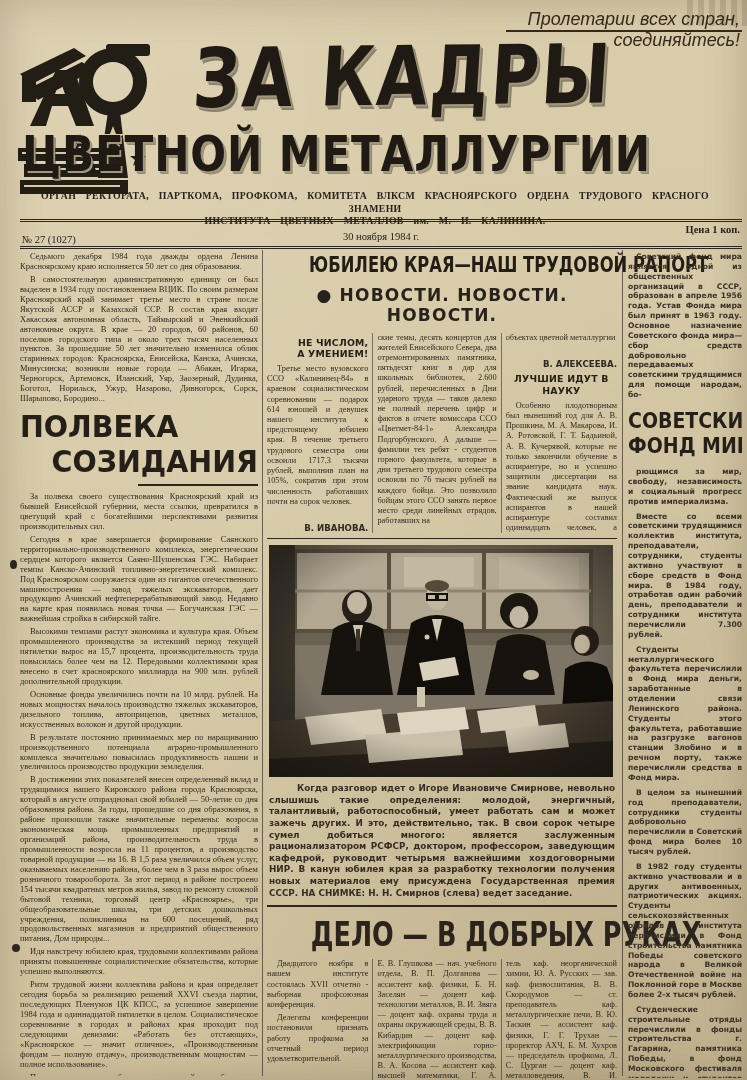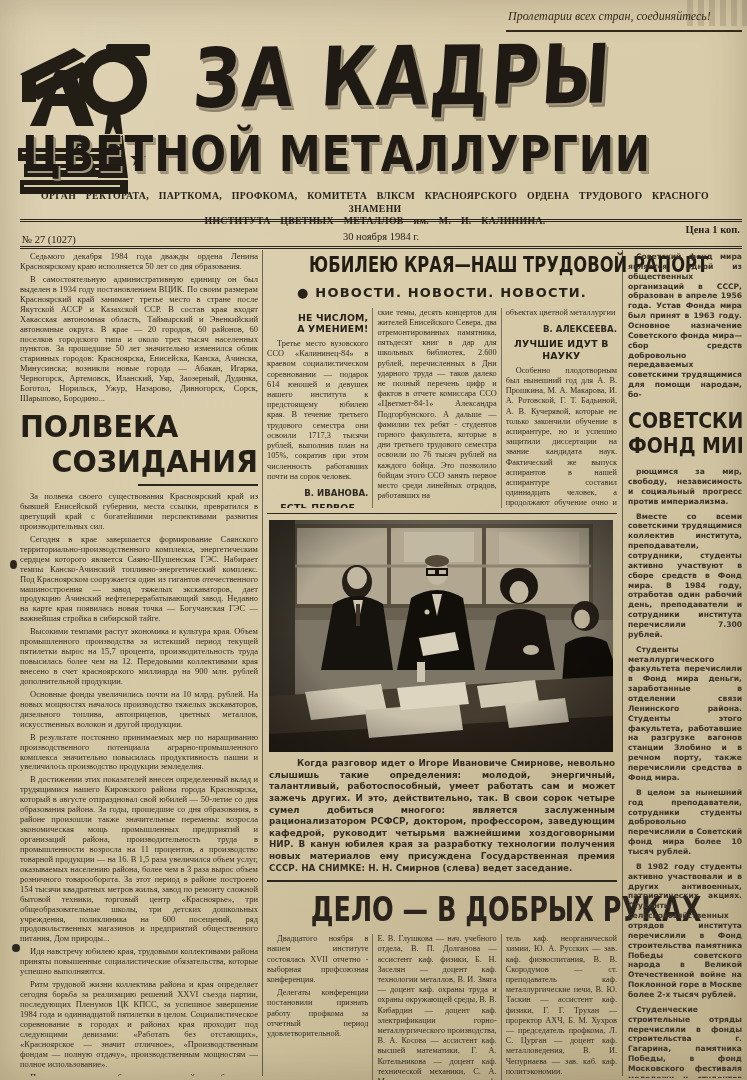--- a/index.html
+++ b/index.html
@@ -15,8 +15,8 @@
     box-shadow:inset 0 0 40px rgba(70,55,30,.25);
   }
   
-  .slogan{position:absolute;top:9px;left:508px;width:232px;text-align:left;
-    font-family:Liberation Serif, serif;font-style:italic;font-size:12px;color:#33291c;}
+  .slogan{position:absolute;top:9px;left:508px;width:232px;text-align:right;
+    font-family:Liberation Sans, sans-serif;font-style:italic;font-size:18px;color:#33291c;}
   .slogan-rule{position:absolute;top:30px;left:506px;width:236px;height:2px;background:#33291c;}
   .corner-smudge{position:absolute;top:0;right:0;width:60px;height:26px;
     background:repeating-linear-gradient(90deg,rgba(60,50,35,.35) 0 6px, transparent 6px 11px);opacity:.45;}

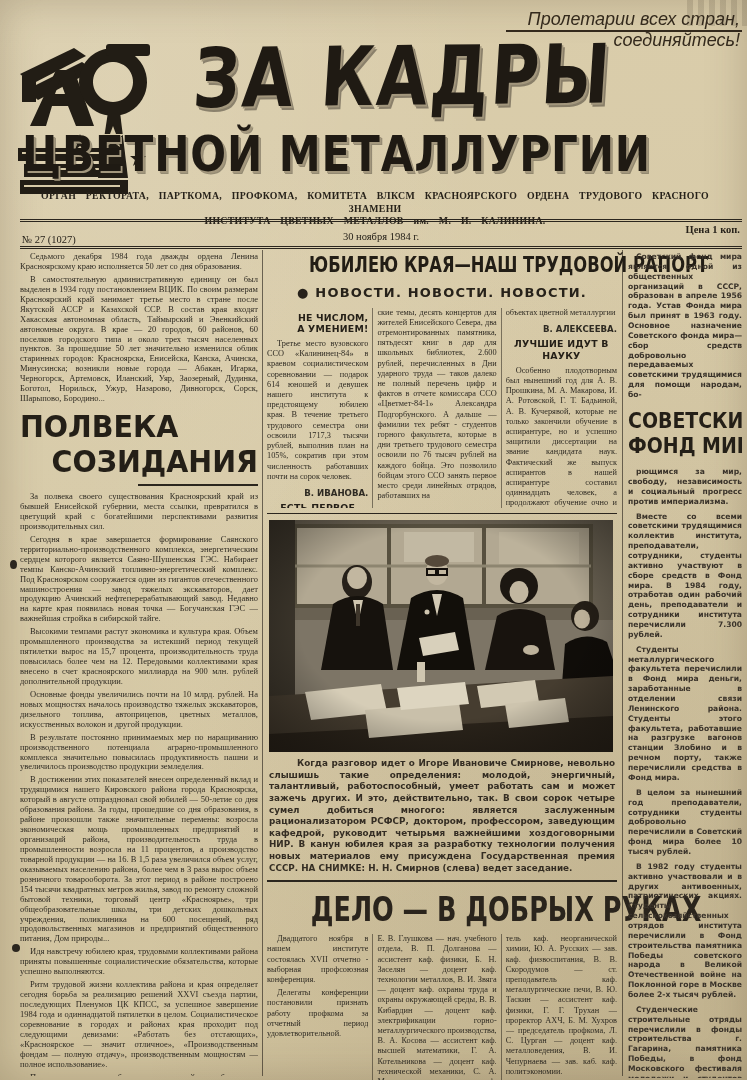--- a/index.html
+++ b/index.html
@@ -53,7 +53,7 @@
   .mid-headline{font-family:"DejaVu Sans", sans-serif;font-weight:bold;font-size:21.5px;line-height:1.05;
     text-align:center;white-space:nowrap;transform:scaleX(.76);color:#221d15;margin-top:4px;}
   .kicker{text-align:center;font-family:"DejaVu Sans", sans-serif;font-weight:bold;
-    font-size:13px;letter-spacing:1.2px;margin-top:8px;color:#27221a;}
+    font-size:17px;letter-spacing:1.2px;margin-top:8px;color:#27221a;}
   .cols3{display:flex;margin-top:8px;overflow:hidden;}
   .news-cols{height:200px;}
   .union-cols{height:172px;}

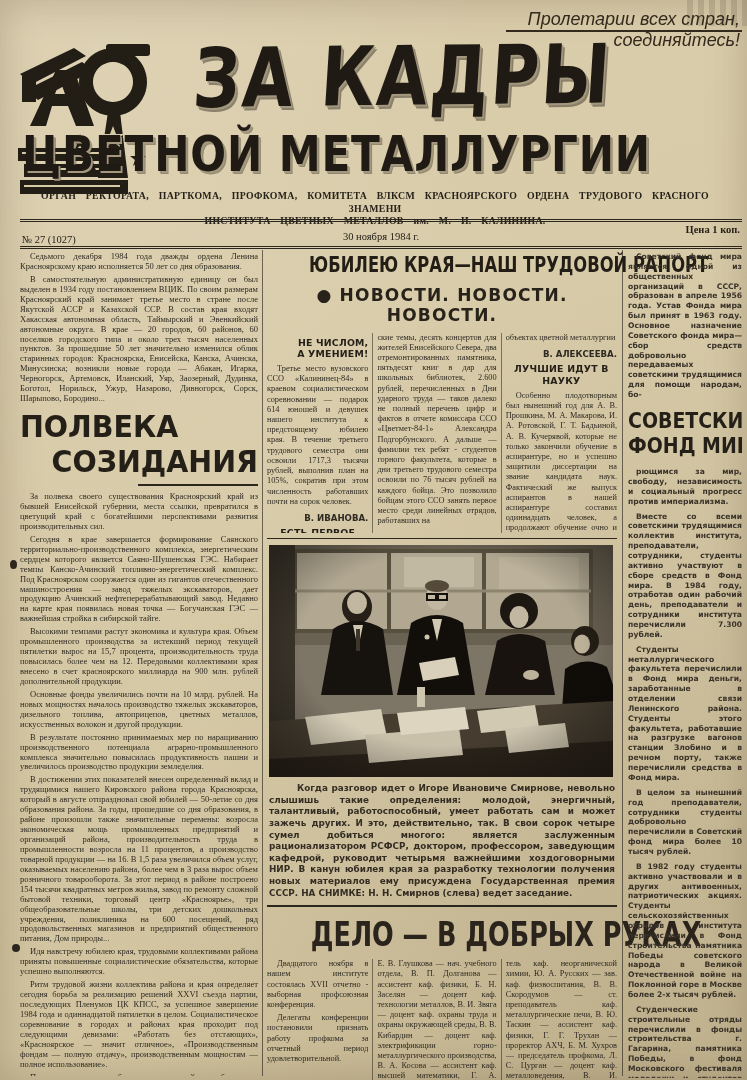--- a/index.html
+++ b/index.html
@@ -64,7 +64,7 @@
     margin:4px 0 4px;letter-spacing:.2px;color:#241f17;}
   .nhead-right{text-align:right;}
   .nhead-center{text-align:center;}
-  .author{text-align:right;font-family:"DejaVu Sans", sans-serif;font-weight:bold;font-size:8.6px;margin:6px 0 4px;}
+  .author{text-align:right;font-family:"DejaVu Sans", sans-serif;font-weight:bold;font-size:8.6px;margin:16px 0 4px;}
   .hr-thin{height:1.5px;background:#2b261e;margin:5px 0 0;}
   .hr-thick{height:2px;background:#2b261e;margin:6px 0 0;}
   .photo-frame{margin:6px 2px 0;line-height:0;}

